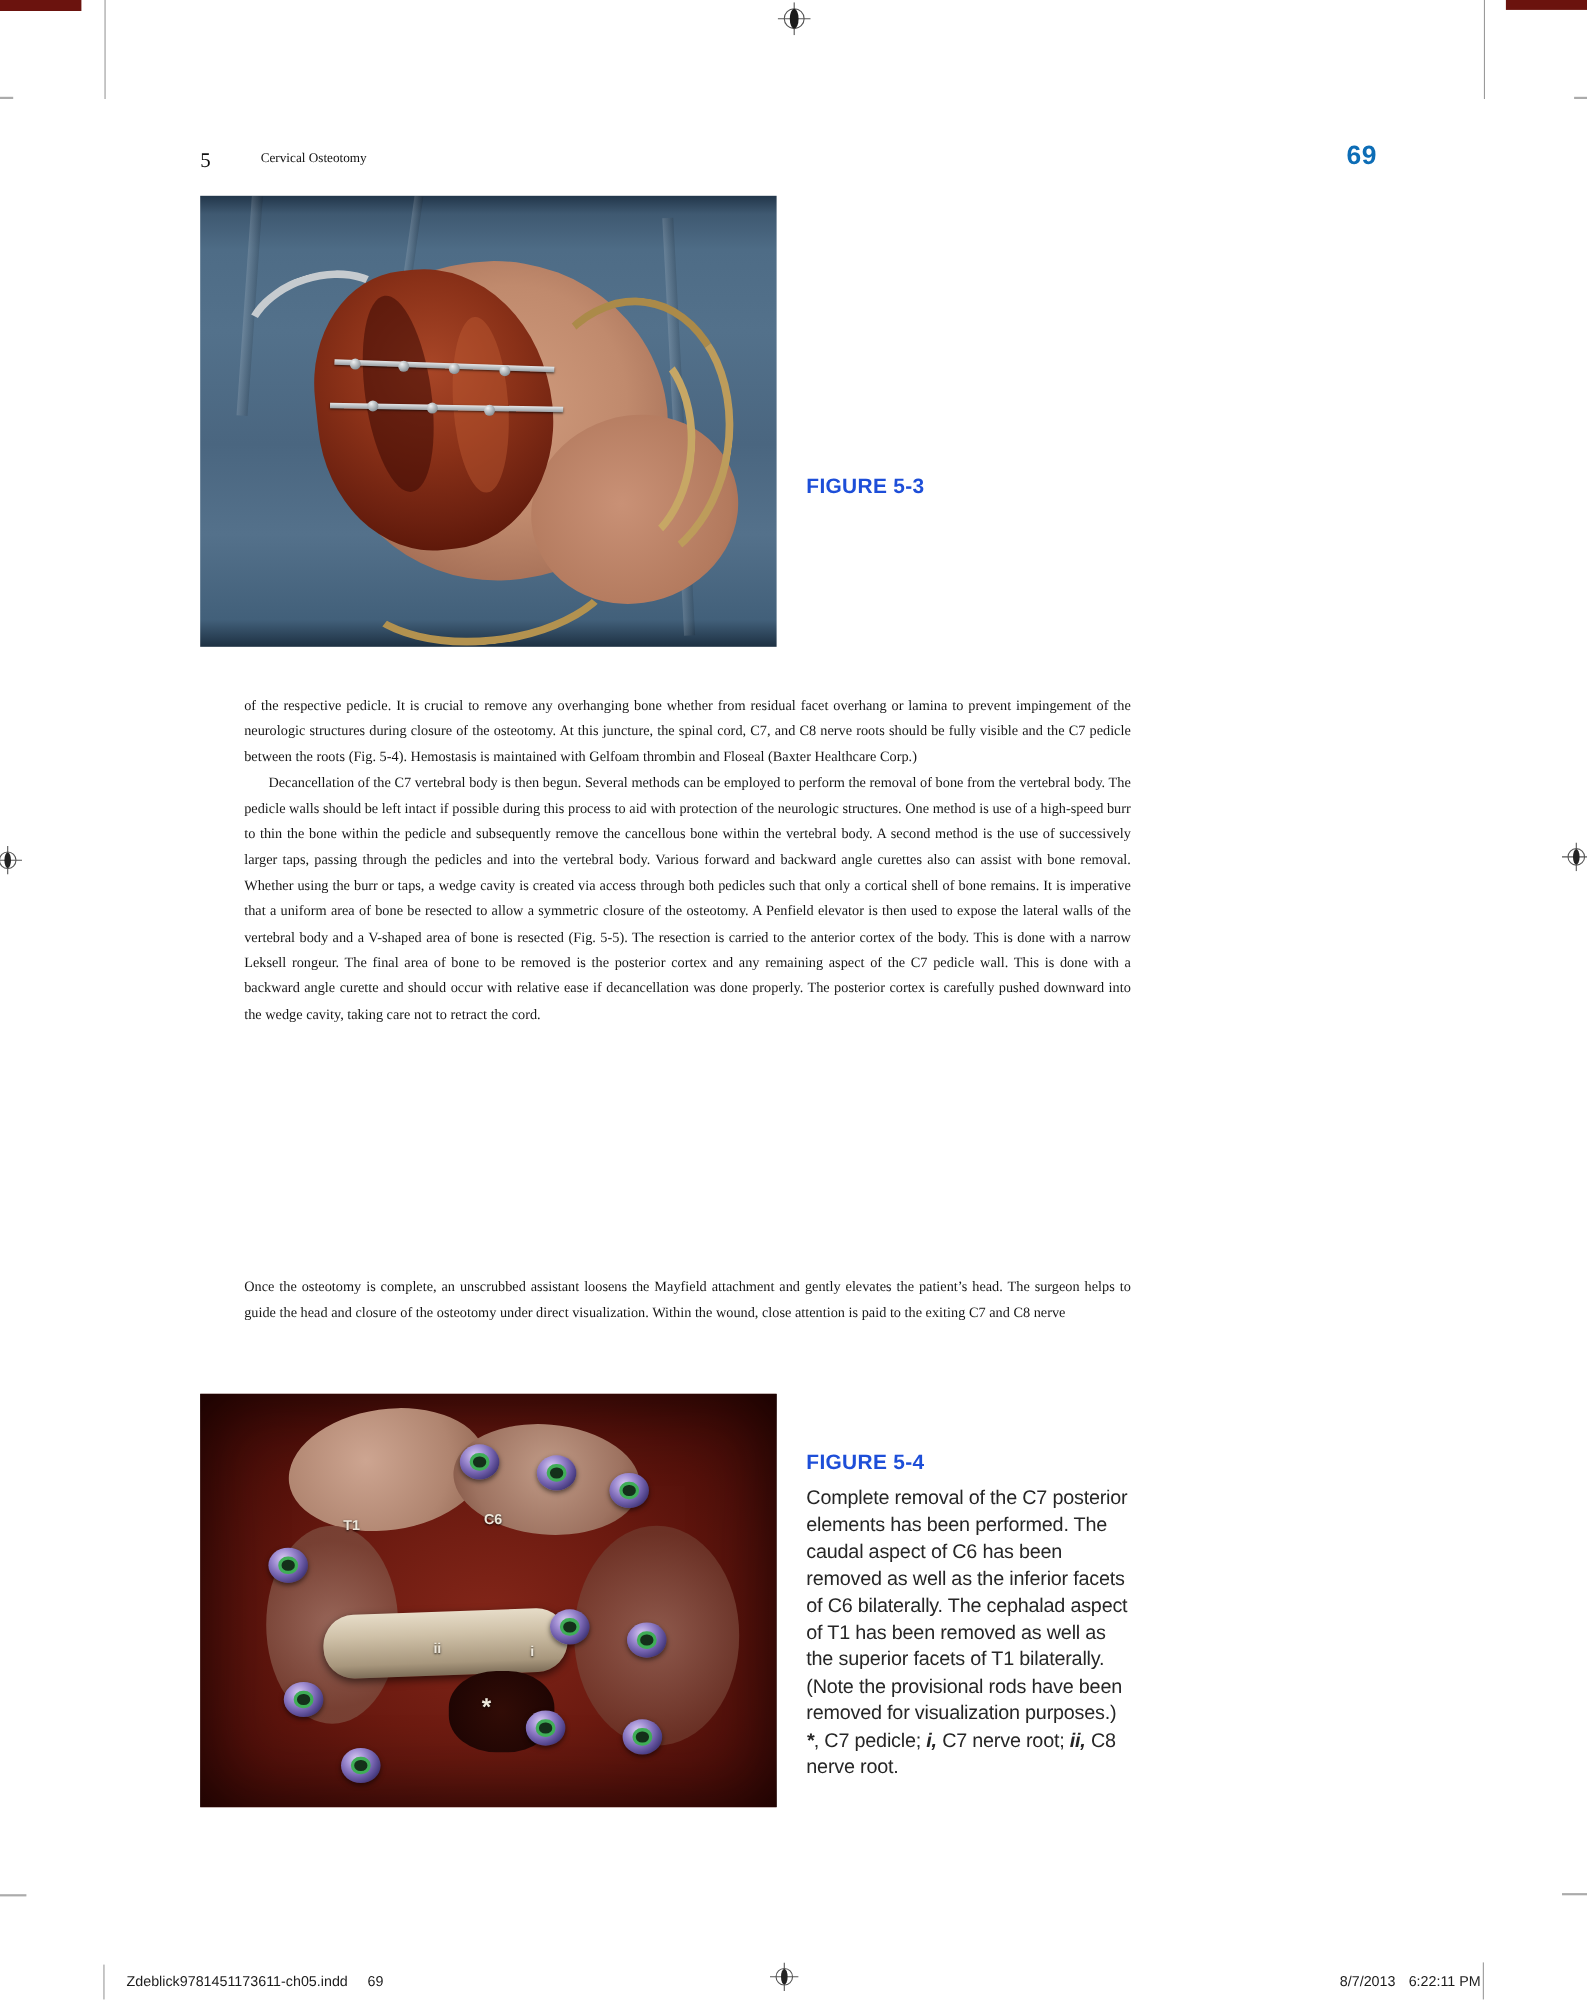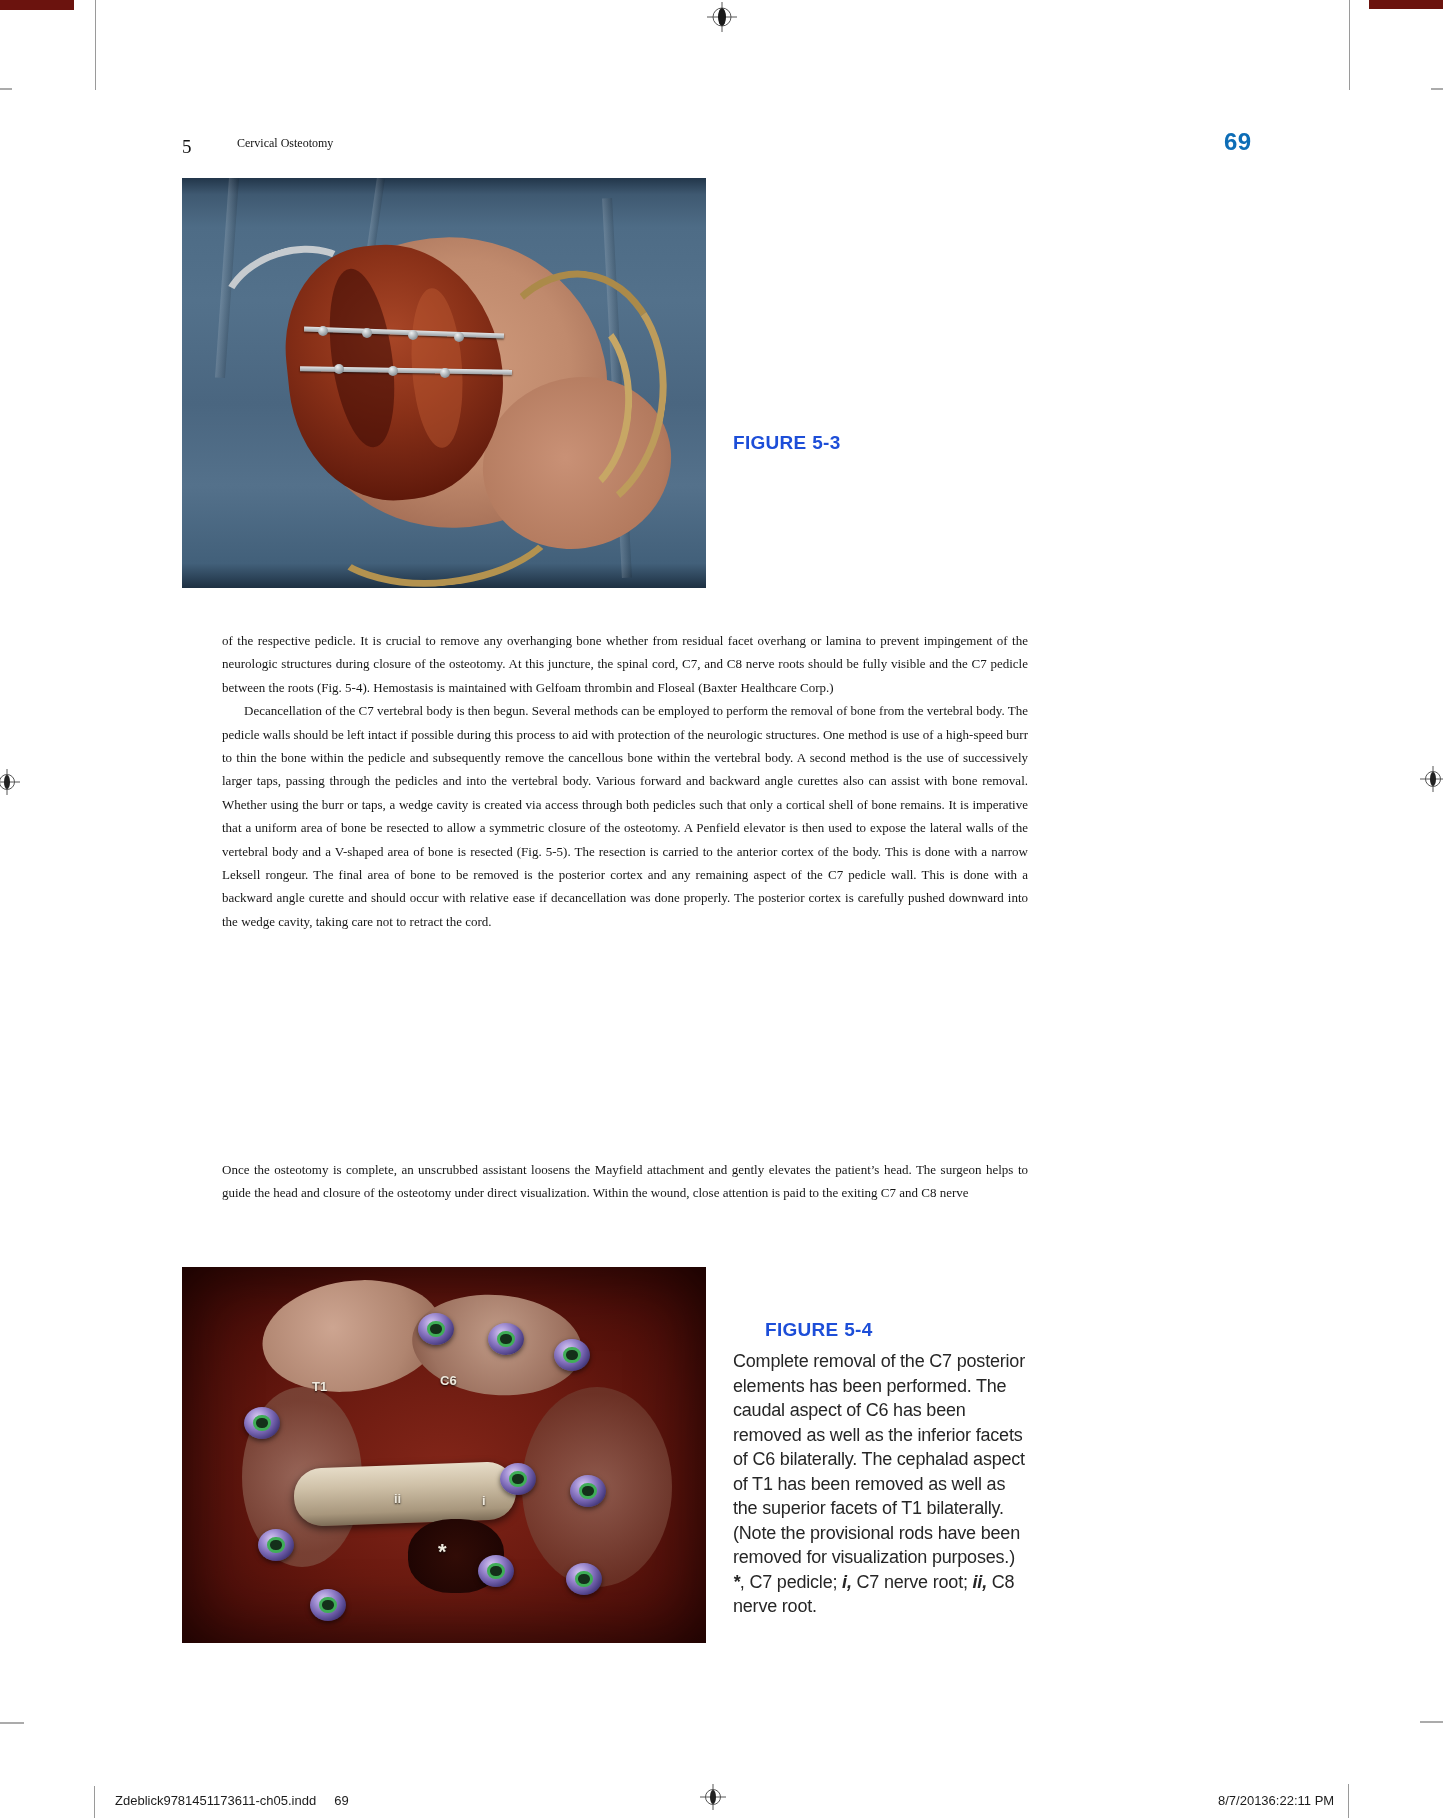--- a/index.html
+++ b/index.html
@@ -190,7 +190,7 @@
     <span class="photo-label star-label" style="left:256px;top:272px;">*</span>
   </div>
 
-  <div class="figlabel" style="top:1319px;margin-left:32px;">FIGURE 5-4</div>
+  <div class="figlabel" style="top:1319px;">FIGURE 5-4</div>
   <div class="figcap" style="top:1349px;width:294px;">
     <span>Complete removal of the C7 posterior elements has been performed. The caudal aspect of C6 has been removed as well as the inferior facets of C6 bilaterally. The cephalad aspect of T1 has been removed as well as the superior facets of T1 bilaterally. (Note the provisional rods have been removed for visualization purposes.) </span><span class="bi">*</span><span>, C7 pedicle; </span><span class="bi">i,</span><span> C7 nerve root; </span><span class="bi">ii,</span><span> C8 nerve root.</span>
   </div>

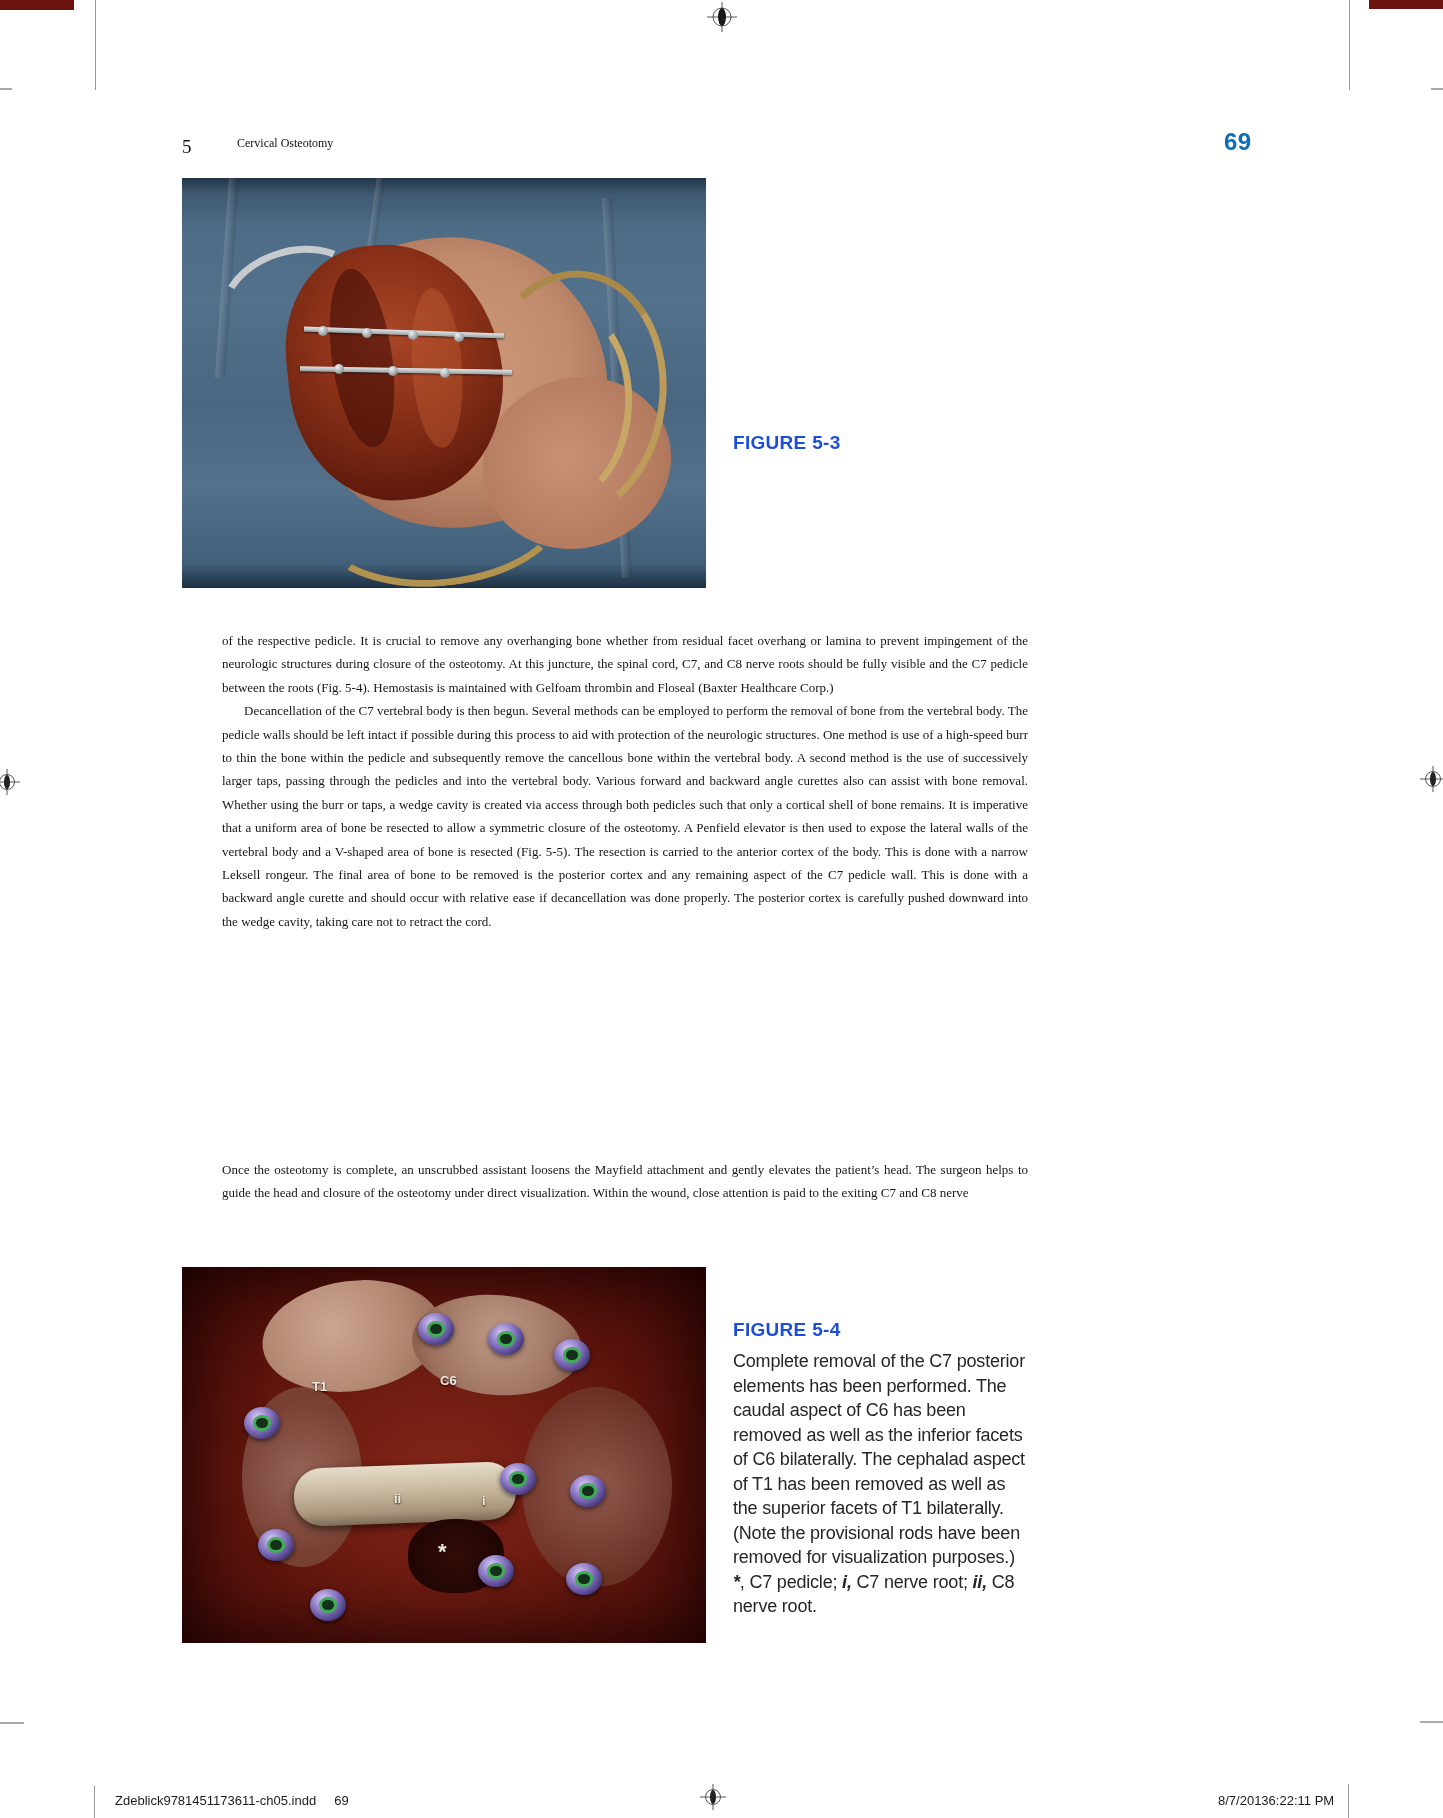--- a/index.html
+++ b/index.html
@@ -82,7 +82,7 @@
   .footer-left .pg{margin-left:18px;}
   .footer-right{position:absolute;left:1218px;top:1793px;font-family:"Liberation Sans",sans-serif;
     font-size:13px;color:#1c1c1c;}
-  .footer-right .tm{}
+  .footer-right .tm{margin-left:12px;}
 </style>
 </head>
 <body>

